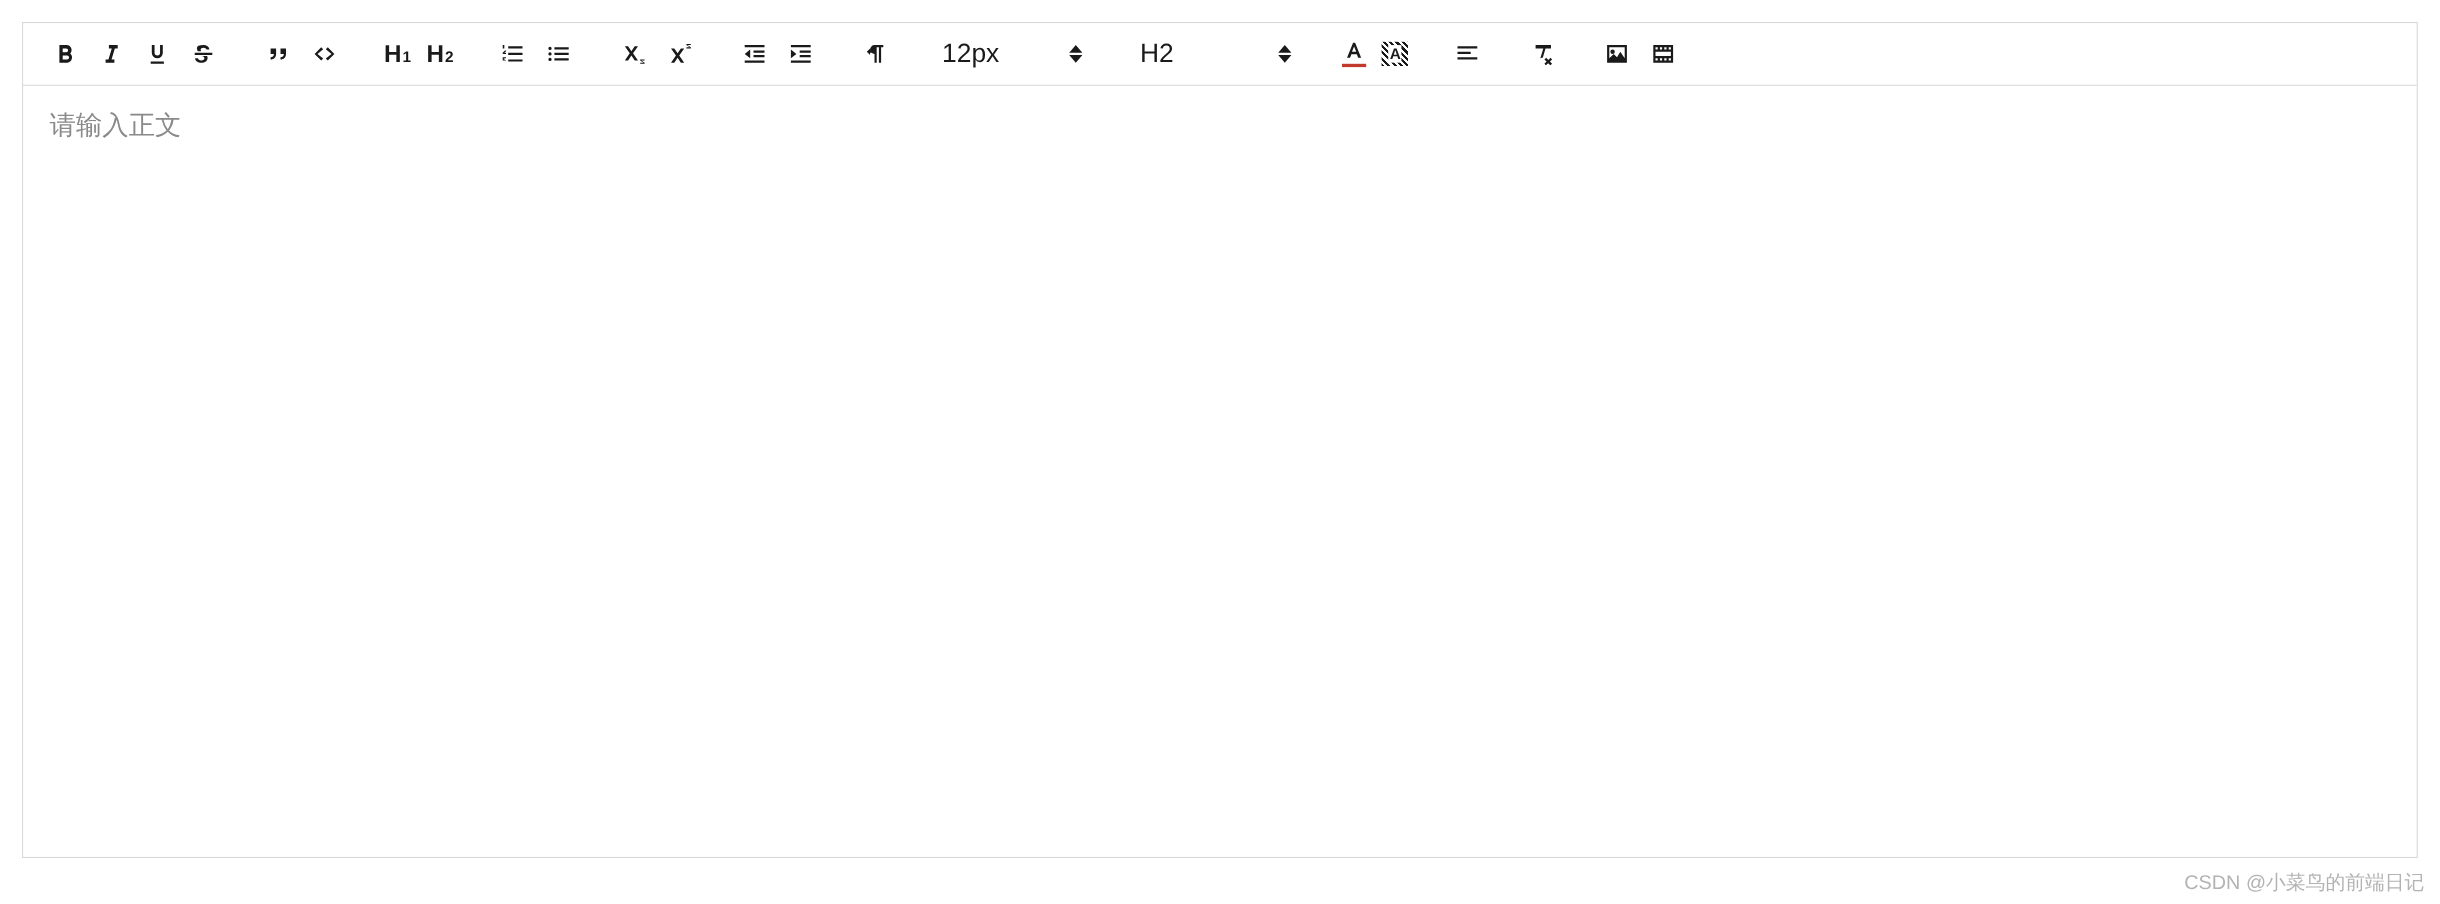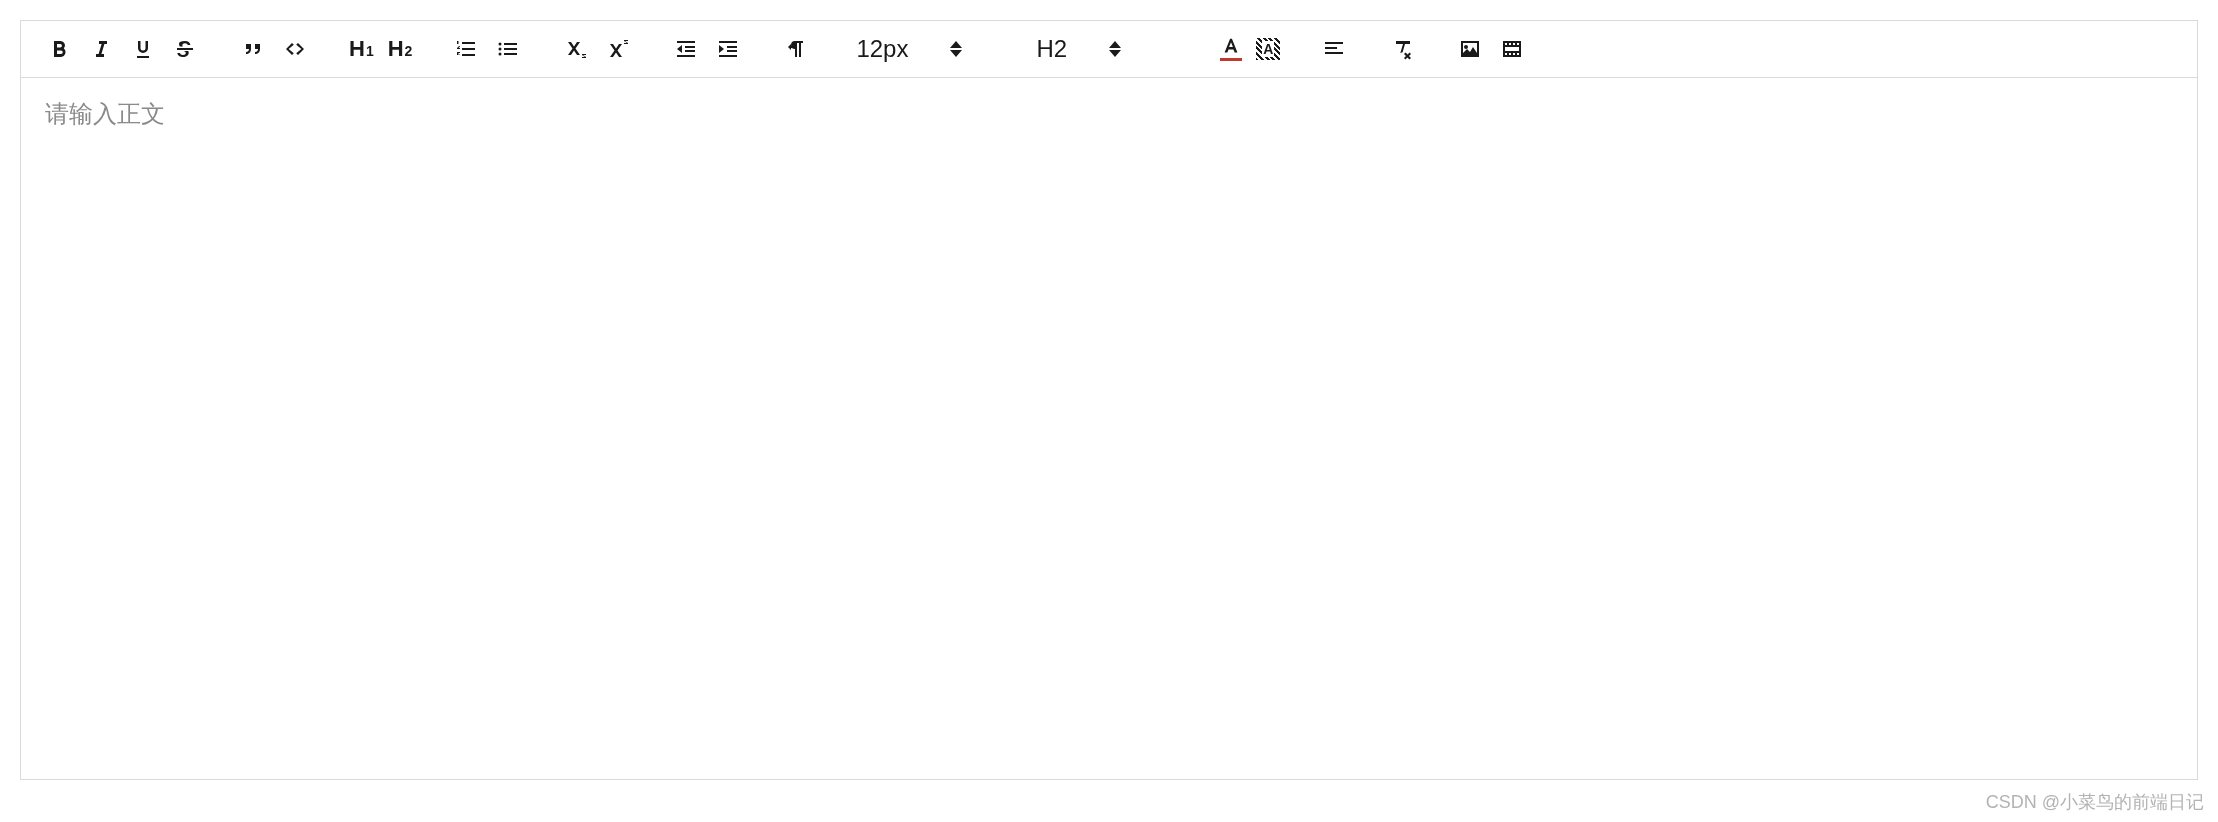--- a/index.html
+++ b/index.html
@@ -62,6 +62,7 @@
   cursor: pointer;
   margin-right: 28px;
   min-width: 140px;
+  justify-content: space-between;
   padding: 0 6px;
 }
 .sel-wide { min-width: 150px; }

